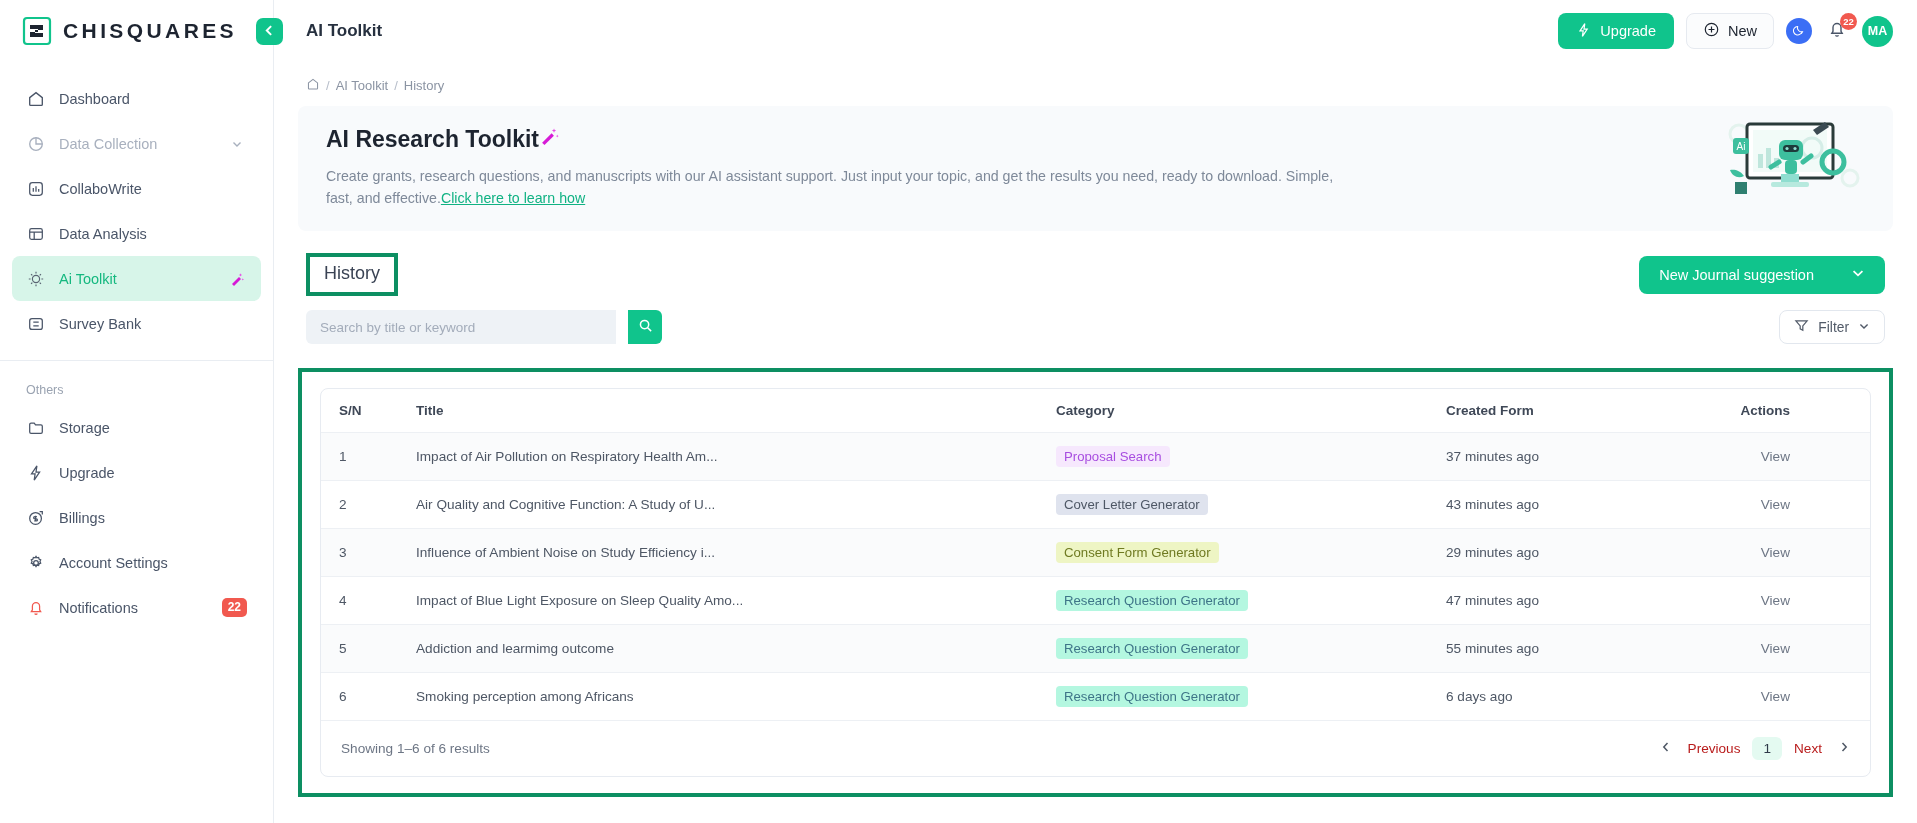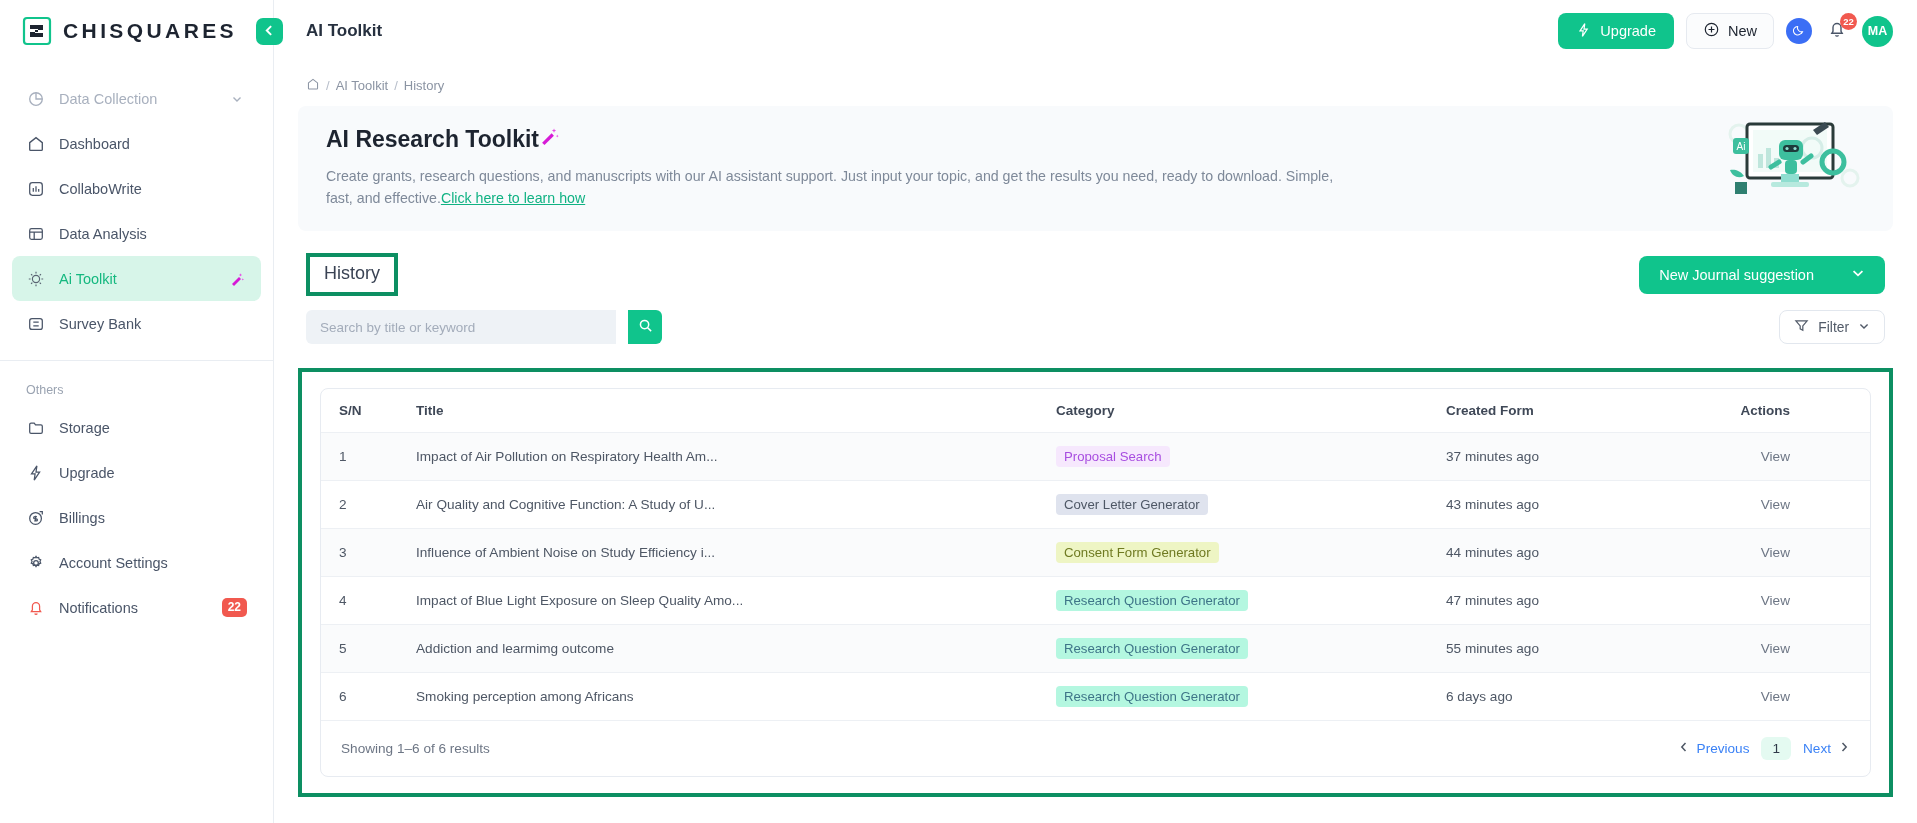--- a/index.html
+++ b/index.html
@@ -216,6 +216,15 @@
     </div>
 
     <nav class="nav">
+      <div class="nav-item">
+        <span class="ico">
+          <svg width="18" height="18" viewBox="0 0 20 20" fill="none" stroke="#4a5568" stroke-width="1.5">
+              <path d="M3 8.5L10 3l7 5.5V16a1 1 0 01-1 1H4a1 1 0 01-1-1z"></path>
+            </svg>
+        </span>
+        <span>Dashboard</span>
+      </div>
+
       <div class="nav-item muted">
         <span class="ico">
           <svg width="18" height="18" viewBox="0 0 20 20" fill="none" stroke="#a8b0be" stroke-width="1.5">
@@ -230,15 +239,6 @@
               <path d="M2.5 4.5L6 8l3.5-3.5"></path>
             </svg>
         </span>
-      </div>
-
-      <div class="nav-item">
-        <span class="ico">
-          <svg width="18" height="18" viewBox="0 0 20 20" fill="none" stroke="#4a5568" stroke-width="1.5">
-              <path d="M3 8.5L10 3l7 5.5V16a1 1 0 01-1 1H4a1 1 0 01-1-1z"></path>
-            </svg>
-        </span>
-        <span>Dashboard</span>
       </div>
 
       <div class="nav-item">

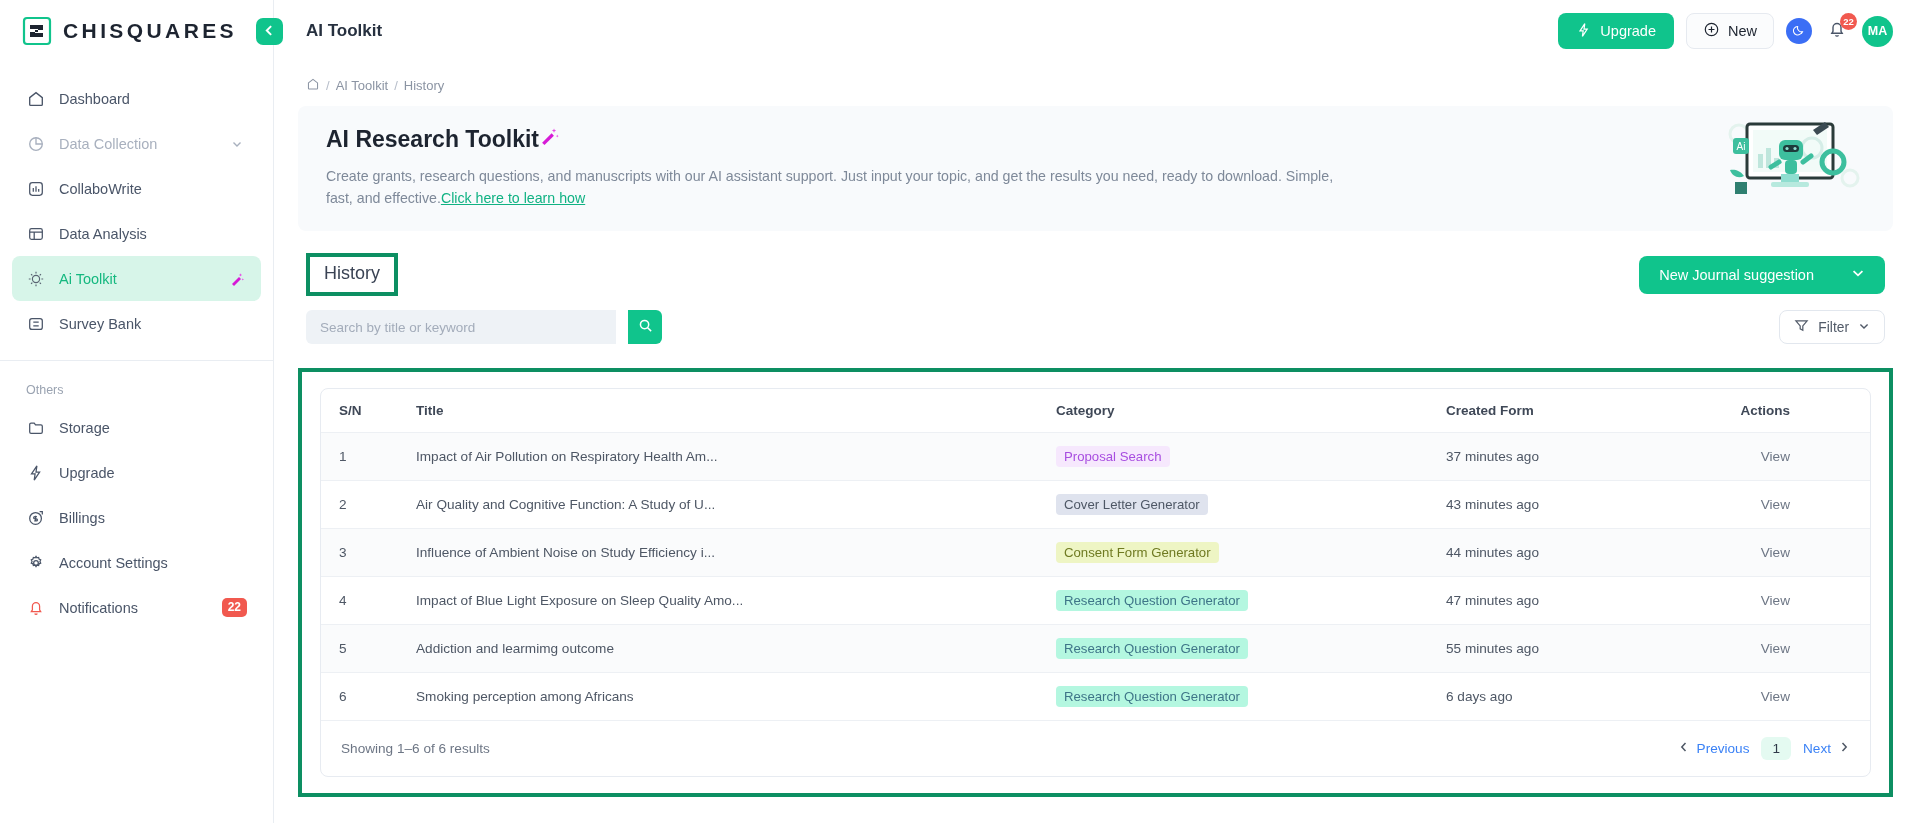--- a/index.html
+++ b/index.html
@@ -523,7 +523,7 @@
                   <td class="col-sn">3</td>
                   <td class="col-title">Influence of Ambient Noise on Study Efficiency i...</td>
                   <td class="col-cat"><span class="pill" style="background: rgb(238, 245, 196); color: rgb(111, 122, 33);">Consent Form Generator</span></td>
-                  <td class="col-date">44 minutes ago</td>
+                  <td class="col-date">29 minutes ago</td>
                   <td class="col-actions"><span class="view-link">View</span></td>
                 </tr>
                 <tr>

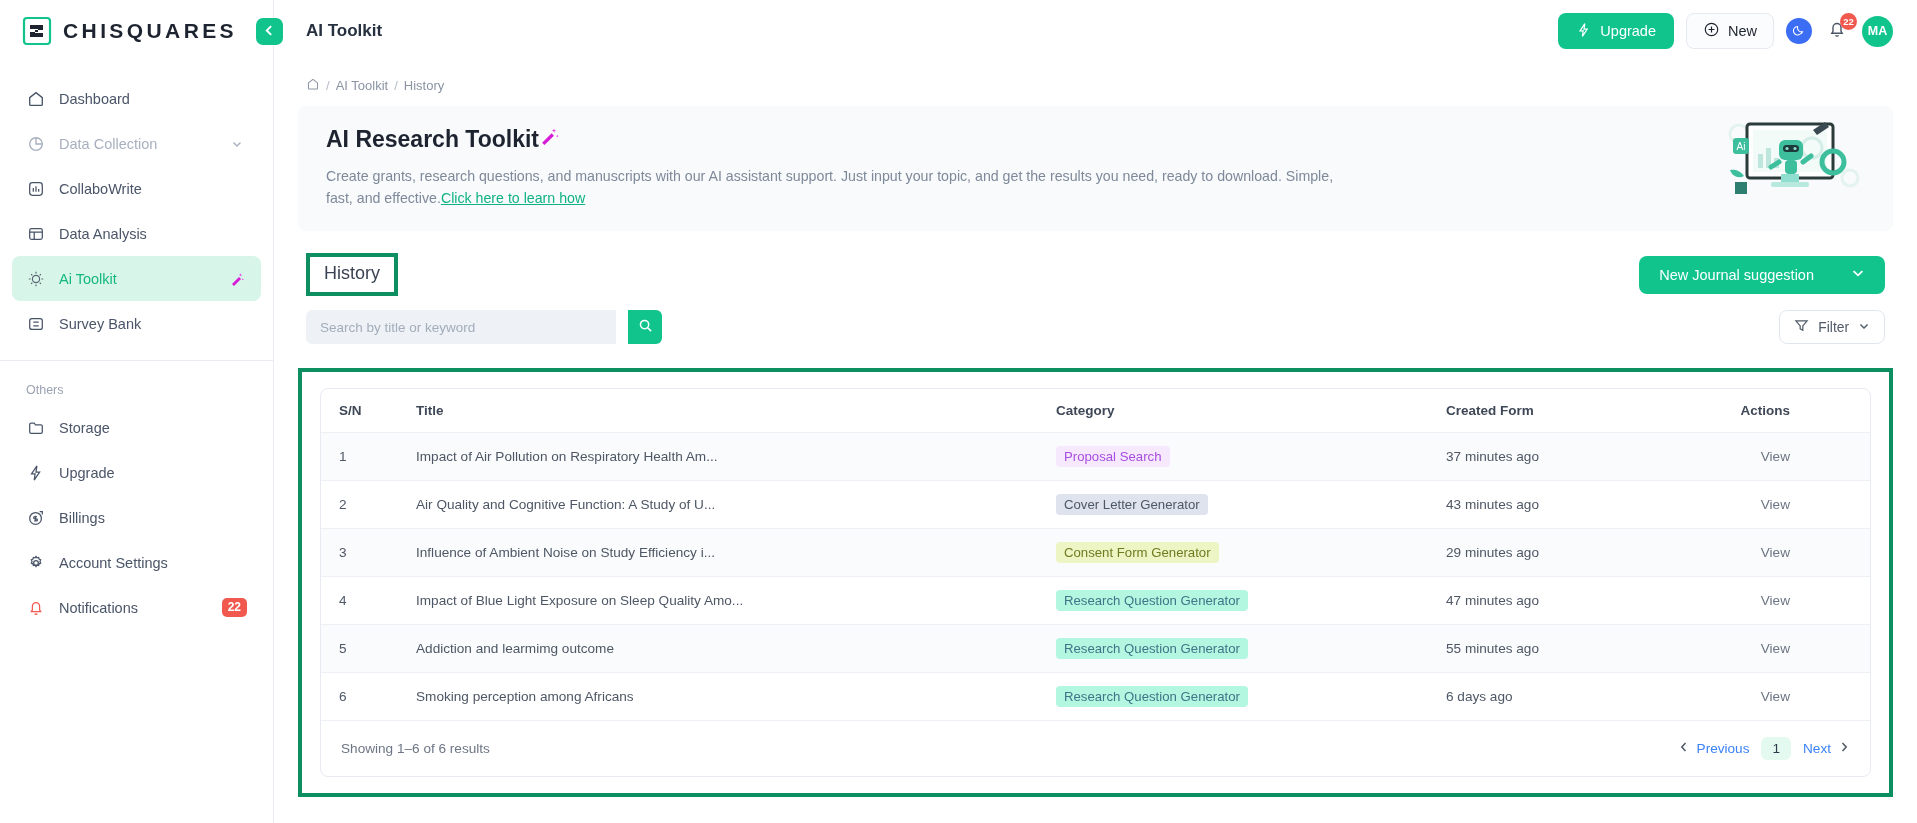--- a/index.html
+++ b/index.html
@@ -193,7 +193,7 @@
     padding: 16px 20px; font-size: 13.6px; color: #6d7685;
   }
   .pager { display: flex; align-items: center; gap: 12px; }
-  .pager .pg { display: flex; align-items: center; gap: 7px; cursor: pointer; color: #3b82f6; }
+  .pager .pg { display: flex; align-items: center; gap: 16px; cursor: pointer; color: #b91c1c; }
   .pg-num {
     background: #e4faf1; color: #2f3a49; border-radius: 6px;
     padding: 4px 11px; cursor: pointer;

